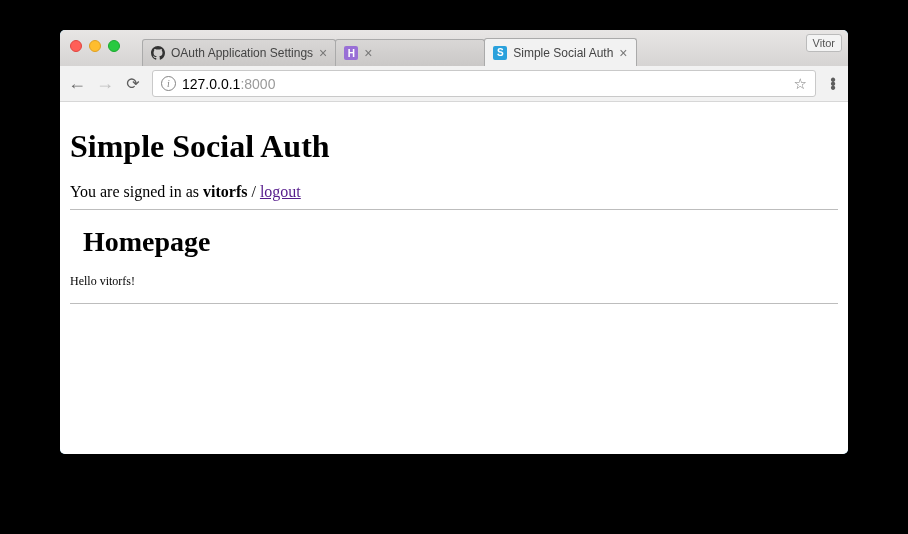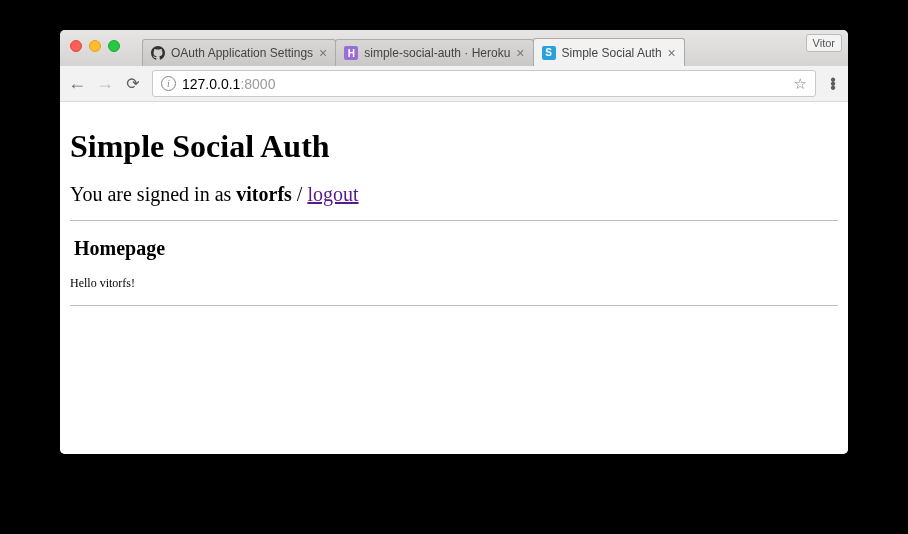--- a/index.html
+++ b/index.html
@@ -64,7 +64,6 @@
       </div>
       <div class="tab">
         <span class="favicon heroku">H</span>
-        <span class="tab-title">simple-social-auth · Heroku</span>
         <span class="tab-close">×</span>
       </div>
       <div class="tab active">

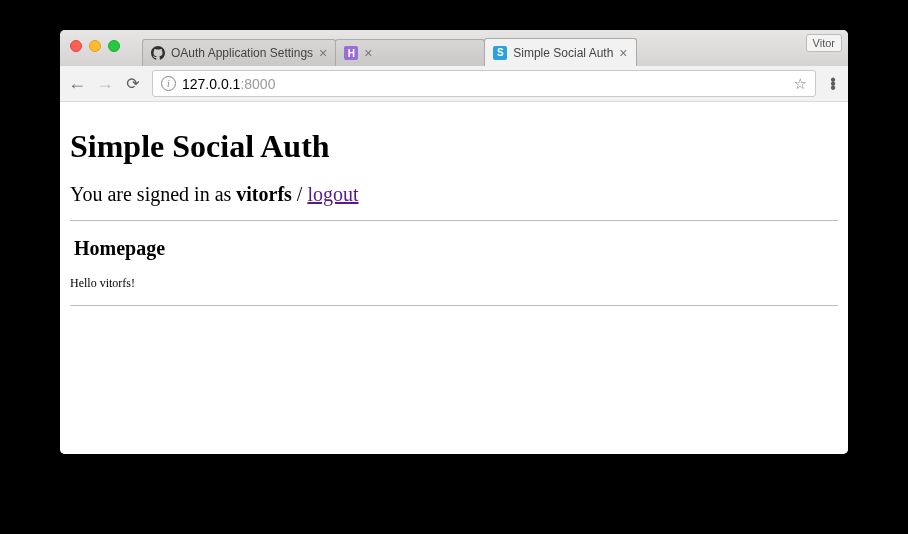--- a/index.html
+++ b/index.html
@@ -34,7 +34,7 @@
     .menu-dots span { display: block; }
     .viewport { background: #fff; padding: 16px 10px 30px 10px; min-height: 352px; font-family: "Times New Roman", Times, serif; color: #000; }
     .viewport h1 { font-size: 32px; font-weight: bold; margin: 10px 0 18px 0; }
-    .signin-line { font-size: 20px; margin-bottom: 14px; }
+    .signin-line { font-size: 16px; margin-bottom: 8px; }
     .signin-line .username { font-weight: bold; }
     .viewport a { color: #551a8b; text-decoration: underline; }
     .viewport hr { border: none; border-top: 1px solid #bdbdbd; margin: 4px 0 16px 0; }

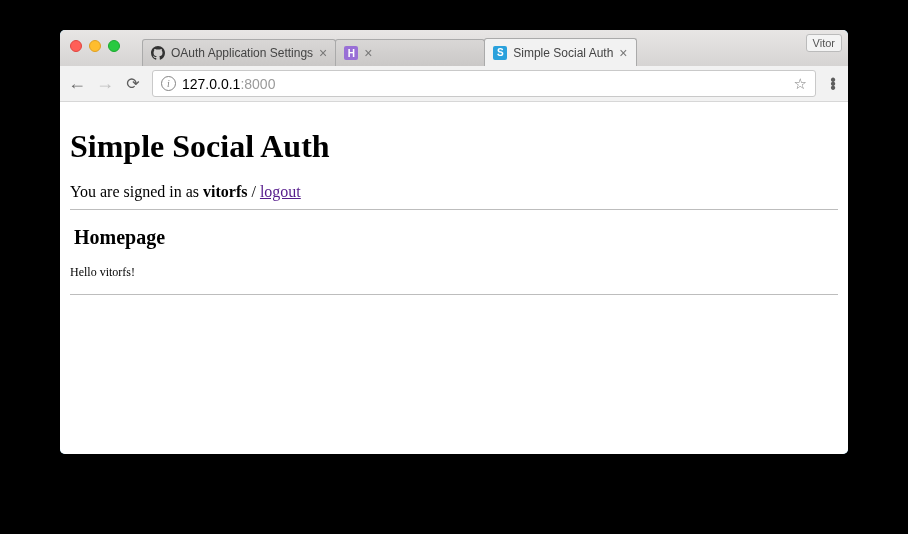--- a/index.html
+++ b/index.html
@@ -38,7 +38,7 @@
     .signin-line .username { font-weight: bold; }
     .viewport a { color: #551a8b; text-decoration: underline; }
     .viewport hr { border: none; border-top: 1px solid #bdbdbd; margin: 4px 0 16px 0; }
-    .viewport h2 { font-size: 20px; font-weight: bold; margin: 10px 0 16px 4px; }
+    .viewport h2 { font-size: 28px; font-weight: bold; margin: 10px 0 16px 13px; }
     .greeting { font-size: 12px; margin-bottom: 14px; }
     .footer-links { font-size: 14px; margin-top: 4px; }
   </style>

